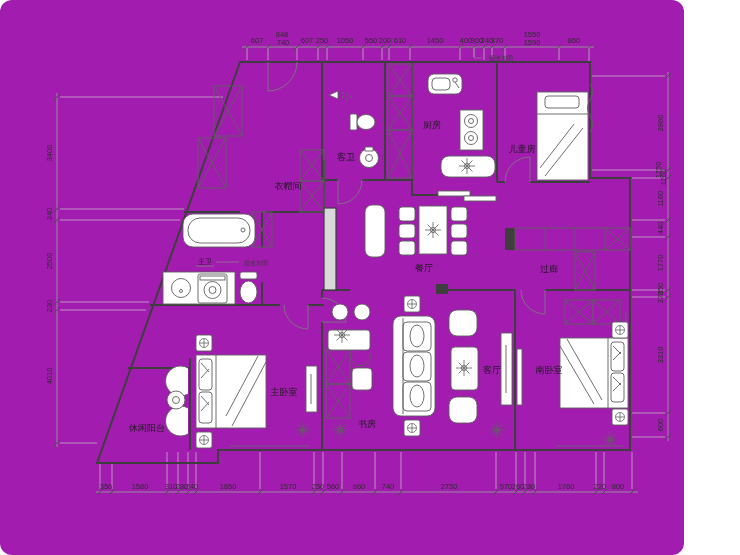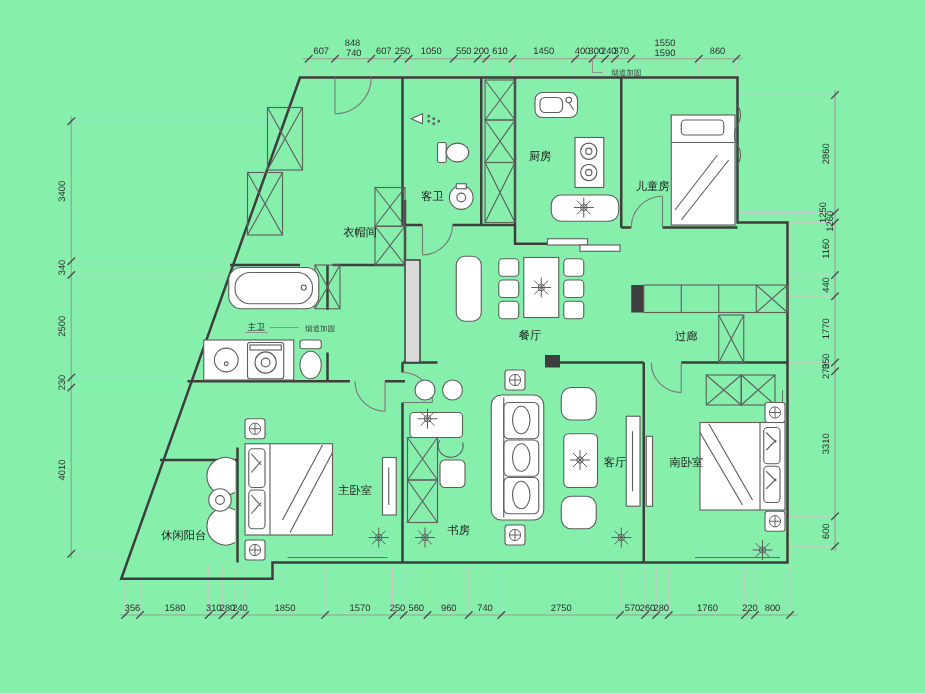--- a/index.html
+++ b/index.html
@@ -3,8 +3,8 @@
 <meta charset="utf-8">
 <style>
   html,body{margin:0;padding:0;background:#ffffff;}
-  .canvas{position:relative;width:740px;height:555px;background:#86efac;overflow:hidden;
-          font-family:"Liberation Sans","DejaVu Sans",sans-serif;}
+  .canvas{position:relative;width:684px;height:555px;background:#a21caf;overflow:hidden;
+          font-family:"Liberation Sans","DejaVu Sans",sans-serif;border-radius:12px;}
   svg{display:block;}
   text{font-family:"Liberation Sans","DejaVu Sans",sans-serif;fill:#2e2e2e;}
   .dim{font-size:7.5px;text-anchor:middle;}

